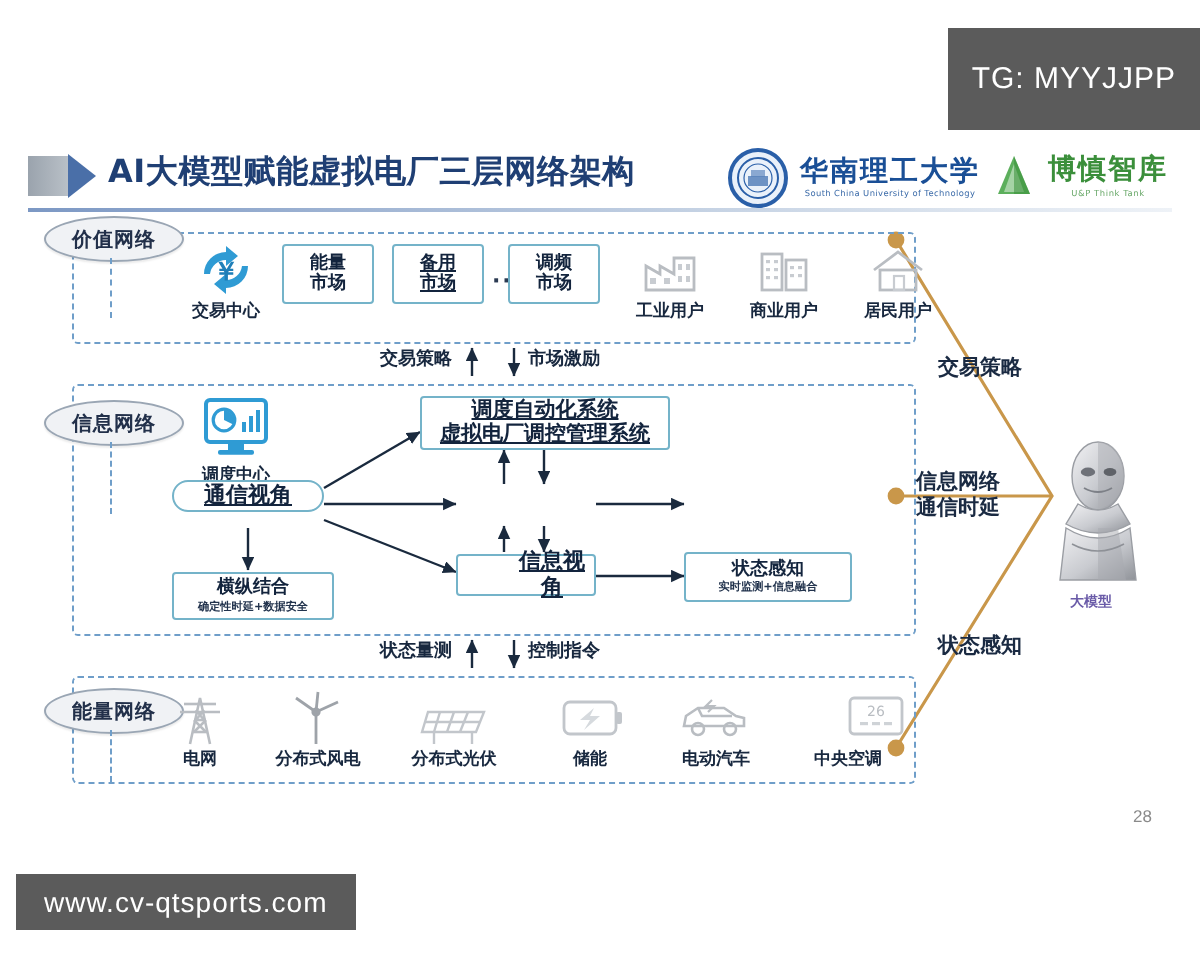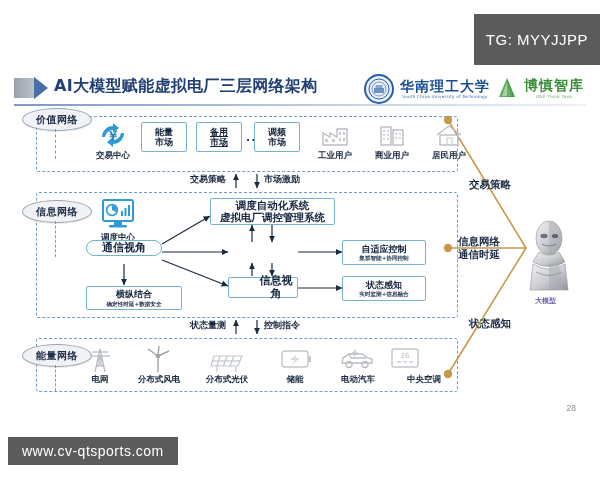--- a/index.html
+++ b/index.html
@@ -99,7 +99,7 @@
   }
   .bx .t1{font-size:9px;font-weight:bold;}
   .bx .t2{font-size:5.6px;font-weight:bold;margin-top:1.5px;color:#22334d;}
-  .bx.big .t1{font-size:10.5px;}
+  .bx.big .t1{font-size:10.5px;text-decoration:underline;}
 
   .mkt{width:46px;height:30px;}
   .ell{position:absolute;font-size:11px;font-weight:bold;color:#2b3a52;letter-spacing:1px;}

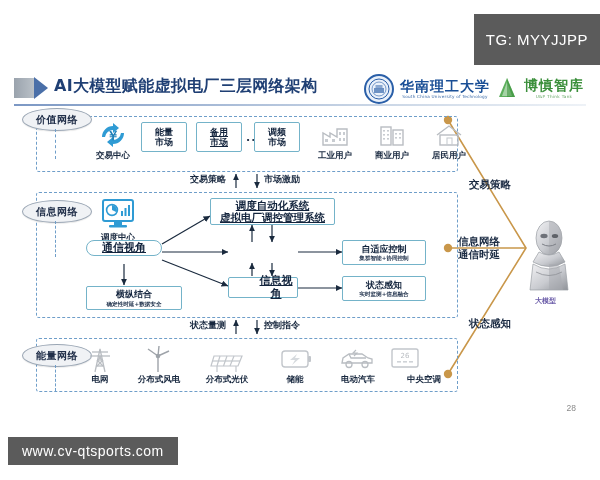--- a/index.html
+++ b/index.html
@@ -326,10 +326,6 @@
       <span class="t2">确定性时延+数据安全</span>
     </div>
 
-    <div class="bx" style="left:328px;top:168px;width:84px;height:25px;">
-      <span class="t1">自适应控制</span>
-      <span class="t2">集群智能+协同控制</span>
-    </div>
 
     <div class="bx" style="left:328px;top:204px;width:84px;height:25px;">
       <span class="t1">状态感知</span>

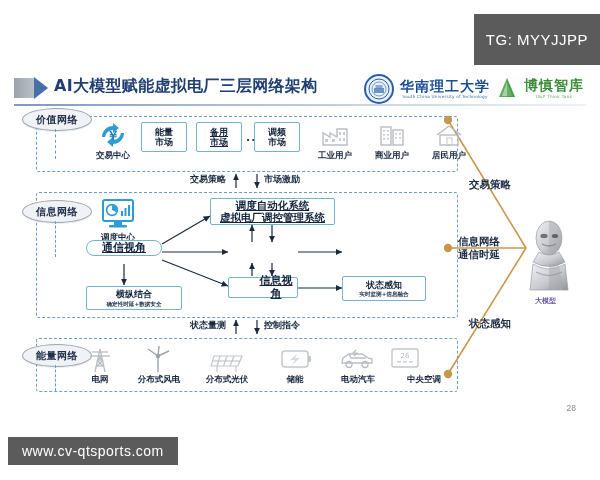--- a/index.html
+++ b/index.html
@@ -321,7 +321,7 @@
       <span class="t1" style="font-size:11px;margin-left:26px;">信息视角</span>
     </div>
 
-    <div class="bx" style="left:72px;top:214px;width:96px;height:24px;">
+    <div class="bx" style="left:72px;top:214px;width:81px;height:24px;">
       <span class="t1">横纵结合</span>
       <span class="t2">确定性时延+数据安全</span>
     </div>

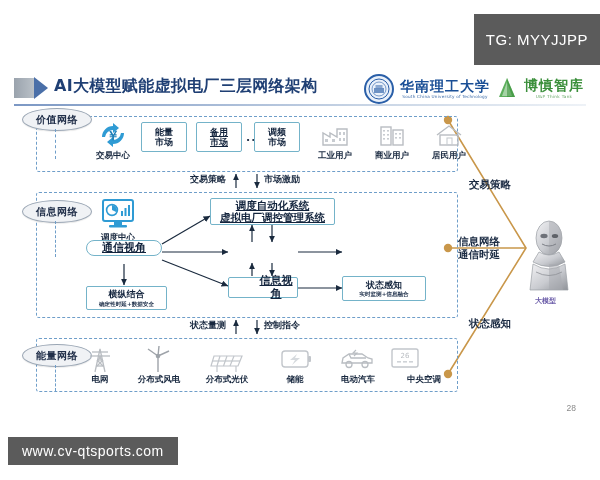--- a/index.html
+++ b/index.html
@@ -401,7 +401,7 @@
     </div>
     <div class="cap" style="left:312px;top:302px;width:64px;">电动汽车</div>
 
-    <div class="ic" style="left:375px;top:273px;">
+    <div class="ic" style="left:408px;top:273px;">
       <svg width="32" height="28" viewBox="0 0 32 28" aria-hidden="true">
         <rect x="3" y="4" width="26" height="18" rx="2" fill="none" stroke="#c2c6cb" stroke-width="1.4"></rect>
         <text x="16" y="13" font-size="7" fill="#b9bdc2" text-anchor="middle" font-family="DejaVu Sans">26</text>

